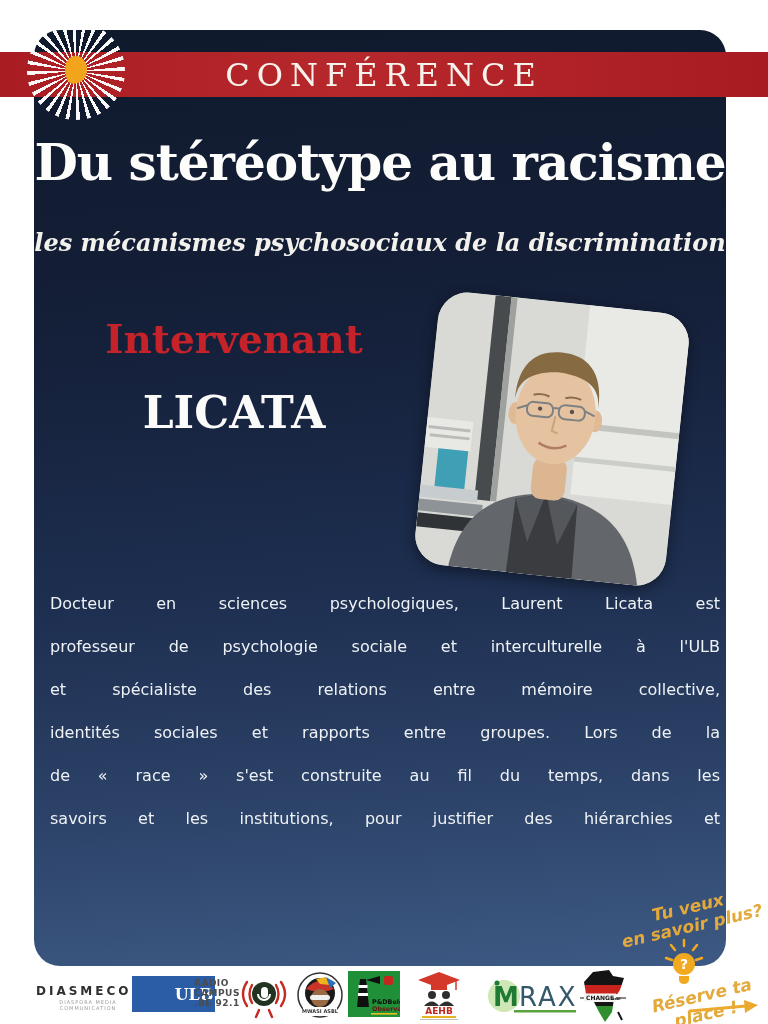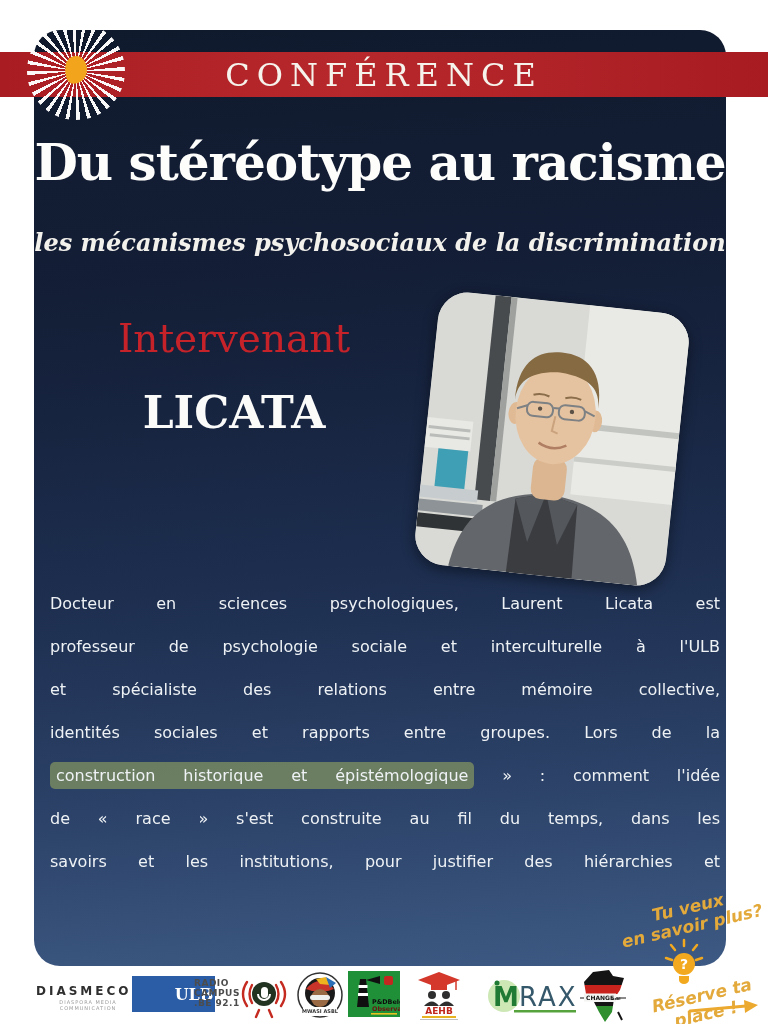--- a/index.html
+++ b/index.html
@@ -30,7 +30,7 @@
   .subtitle{position:absolute;left:0;top:198px;width:100%;text-align:center;color:#f3f1ec;
             font-family:"DejaVu Serif",serif;font-style:italic;font-weight:bold;font-size:24px;}
   .speaker-heading{position:absolute;left:0;top:286px;width:400px;text-align:center;color:#c5222a;
-                   font-family:"DejaVu Serif",serif;font-weight:normal;font-size:39px;}
+                   font-family:"DejaVu Serif",serif;font-weight:bold;font-size:39px;}
   .speaker-name{position:absolute;left:0;top:354px;width:400px;text-align:center;color:#fbfbfa;
                 font-family:"DejaVu Serif",serif;font-weight:bold;font-size:44px;line-height:57px;}
 

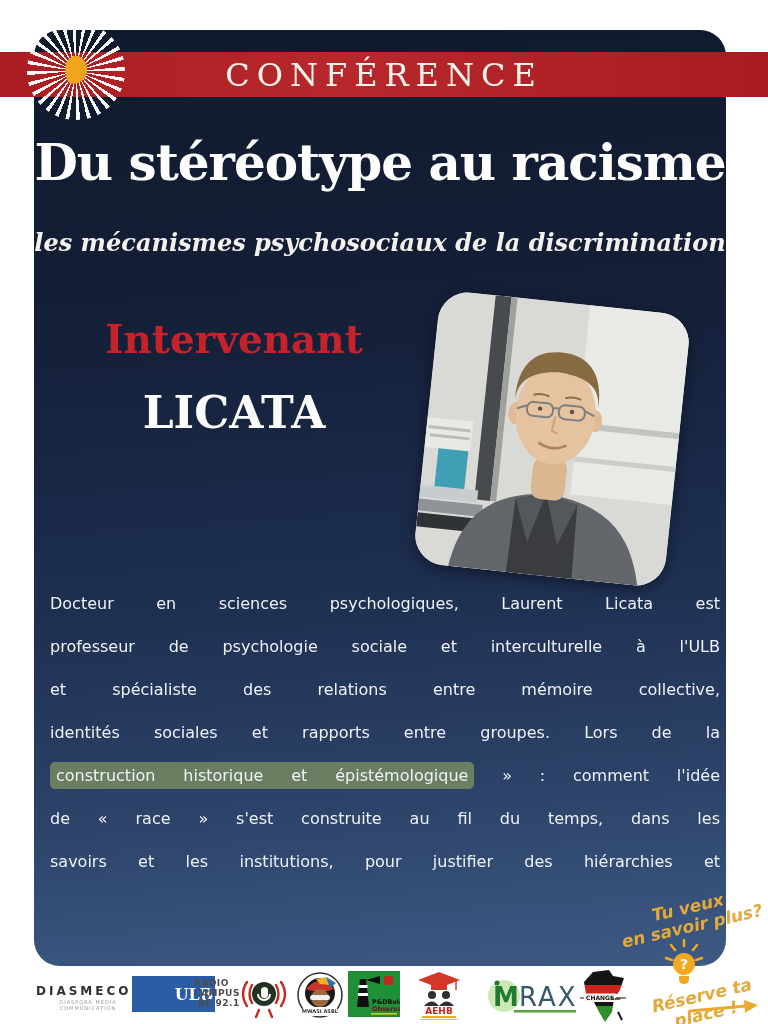--- a/index.html
+++ b/index.html
@@ -127,7 +127,6 @@
       <div class="line"><span>professeur de psychologie sociale et interculturelle à l'ULB</span><span></span></div>
       <div class="line"><span>et spécialiste des relations entre mémoire collective,</span><span></span></div>
       <div class="line"><span>identités sociales et rapports entre groupes. Lors de la</span><span></span></div>
-      <div class="line"><span></span><span class="hl">construction historique et épistémologique</span><span> » : comment l'idée</span></div>
       <div class="line"><span>de « race » s'est construite au fil du temps, dans les</span><span></span></div>
       <div class="line"><span>savoirs et les institutions, pour justifier des hiérarchies et</span><span></span></div>
     </div>

